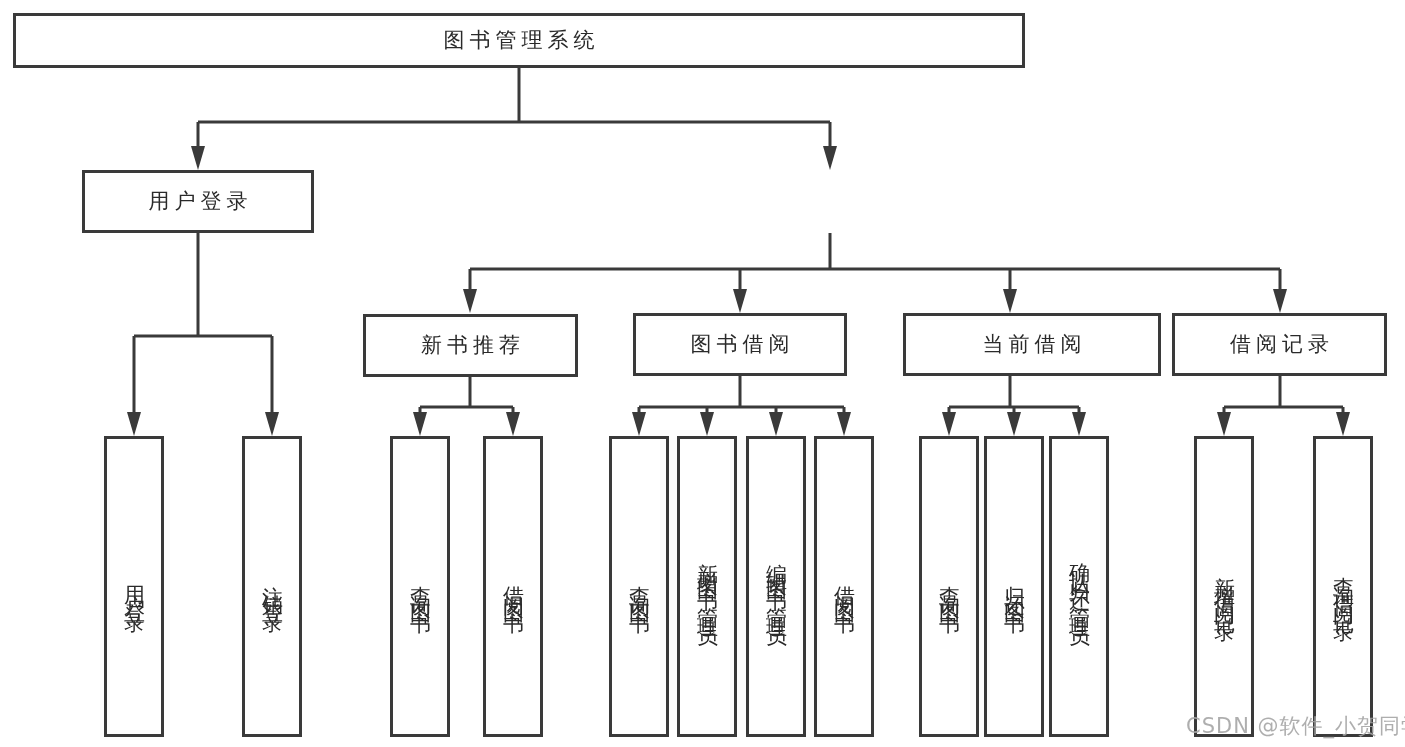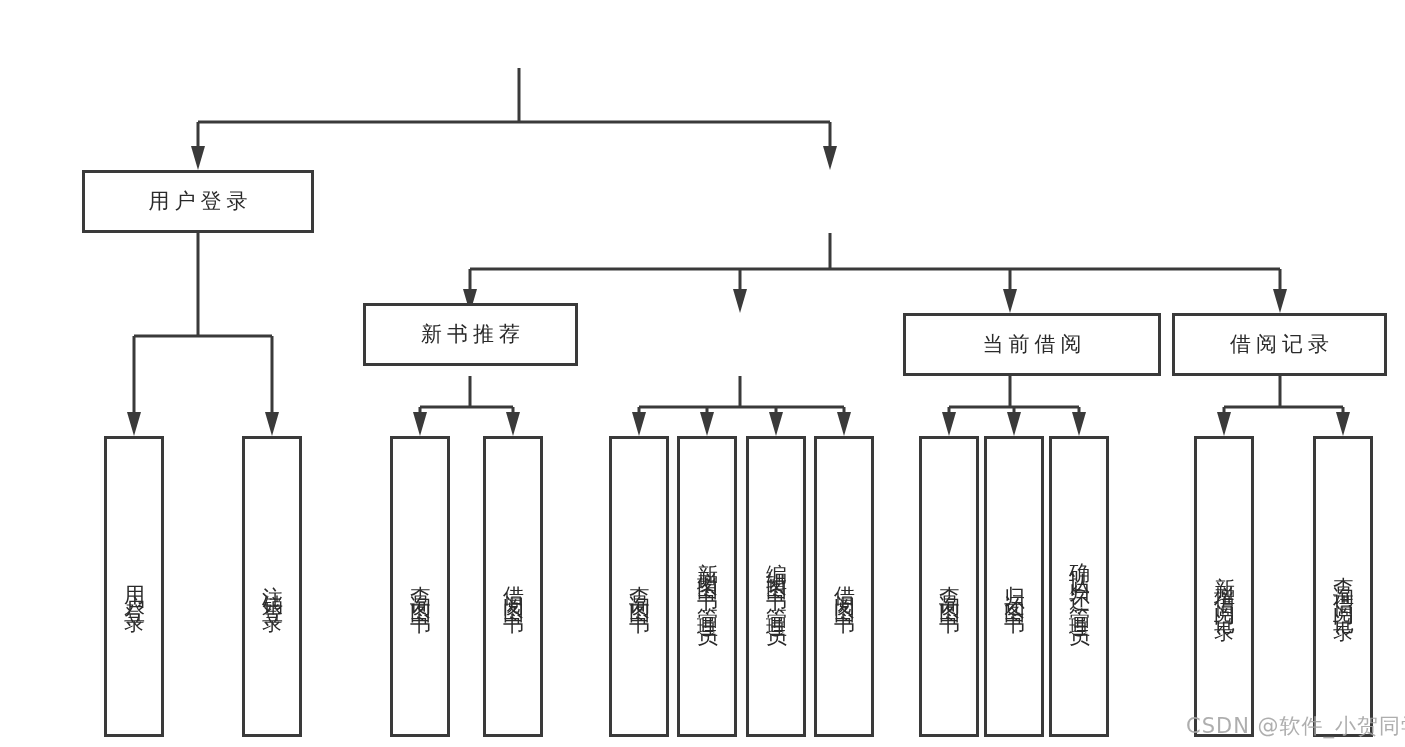--- a/index.html
+++ b/index.html
@@ -125,6 +125,9 @@
     </g>
   </svg>
 
+  <div class="box" id="n-root">
+    <span class="h-label">图书管理系统</span>
+  </div>
 
   <div class="box" id="n-user">
     <span class="h-label">用户登录</span>

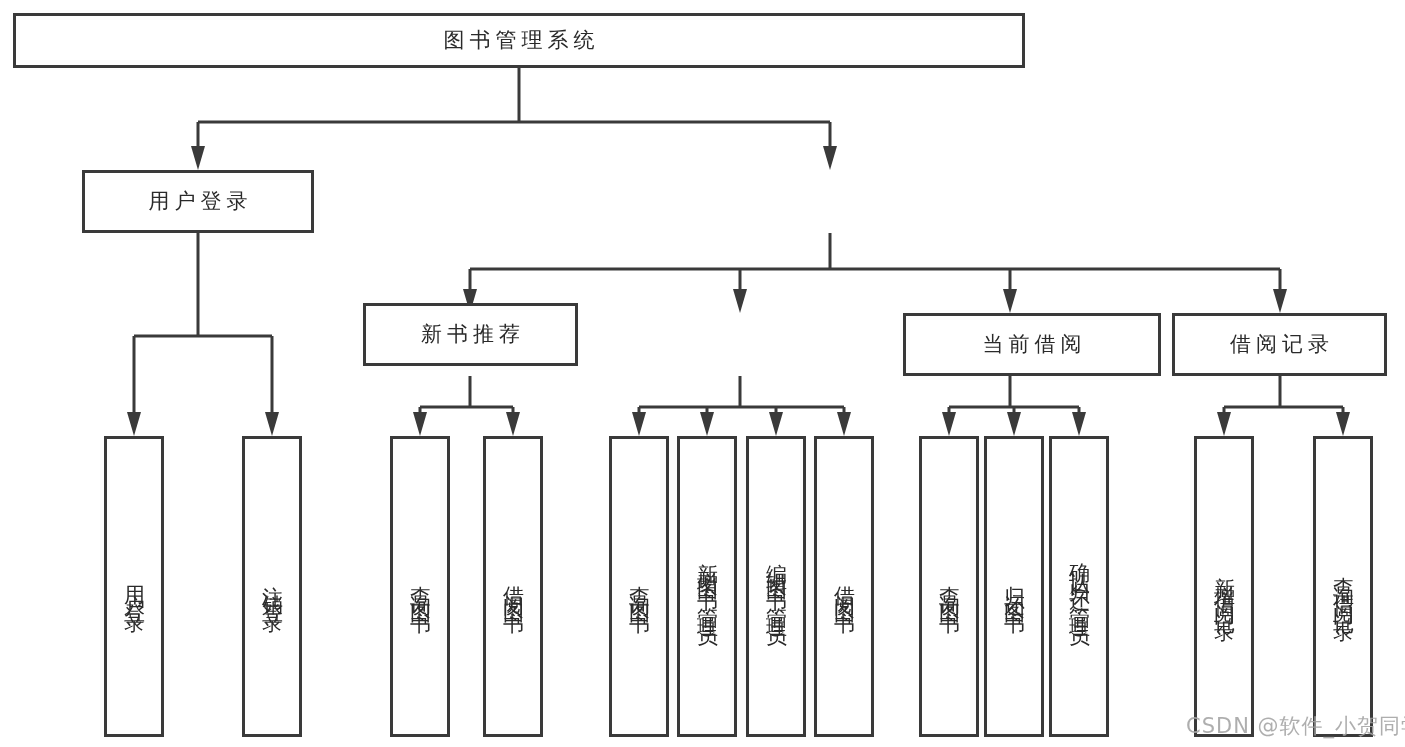--- a/index.html
+++ b/index.html
@@ -62,7 +62,7 @@
   #n-root   { left: 13px;   top: 13px;  width: 1012px; height: 55px; }
   #n-user   { left: 82px;   top: 170px; width: 232px;  height: 63px; }
   #n-mgmt   { left: 712px;  top: 170px; width: 235px;  height: 63px; }
-  #n-sec0   { left: 363px;  top: 303px; width: 215px;  height: 63px; }
+  #n-sec0   { left: 363px;  top: 314px; width: 215px;  height: 63px; }
   #n-sec1   { left: 633px;  top: 313px; width: 214px;  height: 63px; }
   #n-sec2   { left: 903px;  top: 313px; width: 258px;  height: 63px; }
   #n-sec3   { left: 1172px; top: 313px; width: 215px;  height: 63px; }

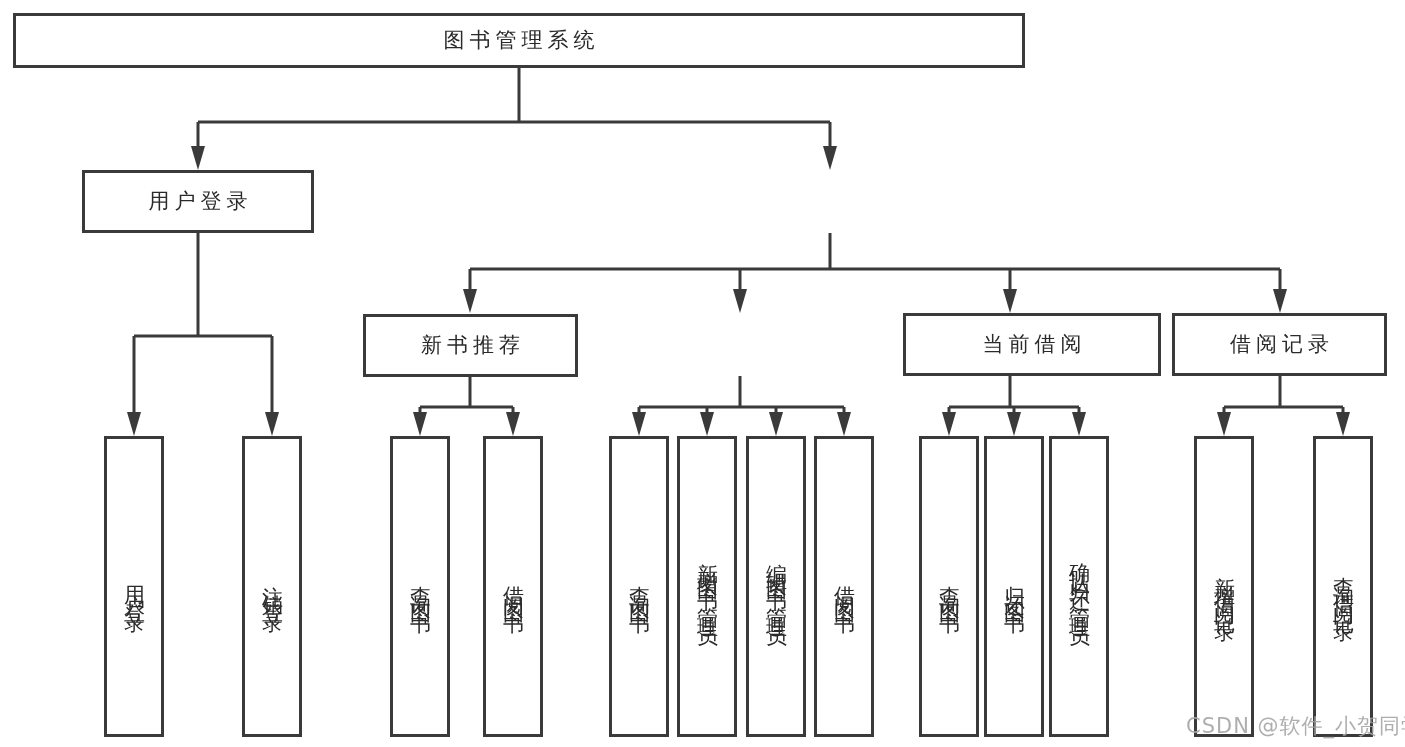--- a/index.html
+++ b/index.html
@@ -136,6 +136,9 @@
   <div class="box" id="n-sec0">
     <span class="h-label">新书推荐</span>
   </div>
+  <div class="box" id="n-sec1">
+    <span class="h-label">图书借阅</span>
+  </div>
   <div class="box" id="n-sec2">
     <span class="h-label">当前借阅</span>
   </div>

